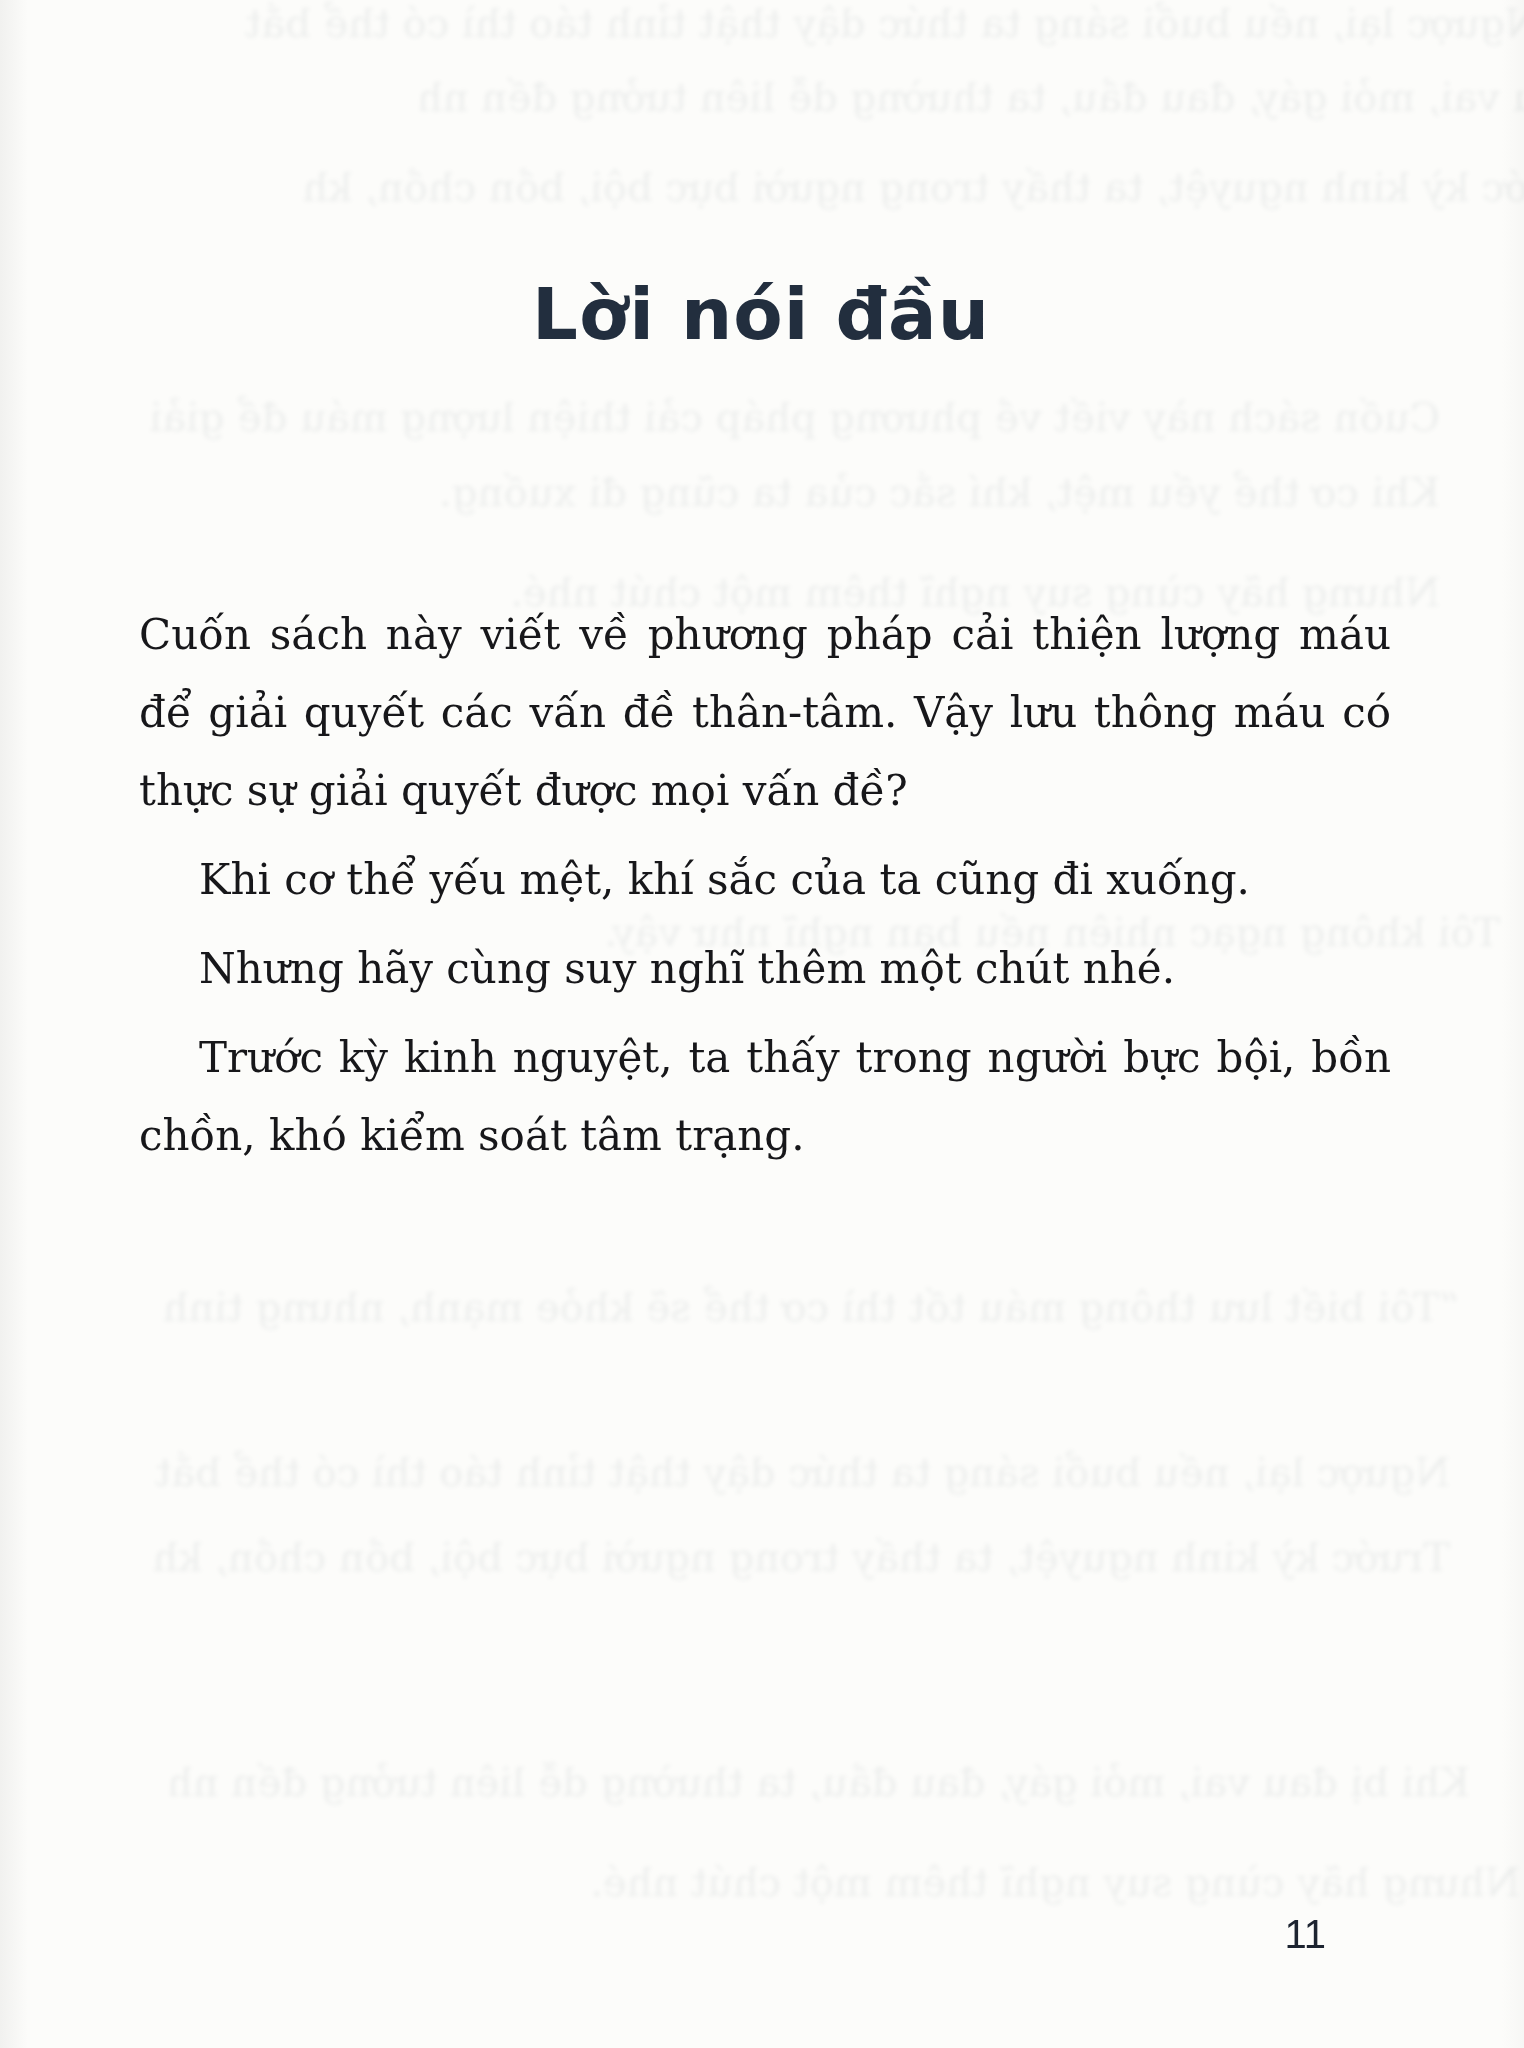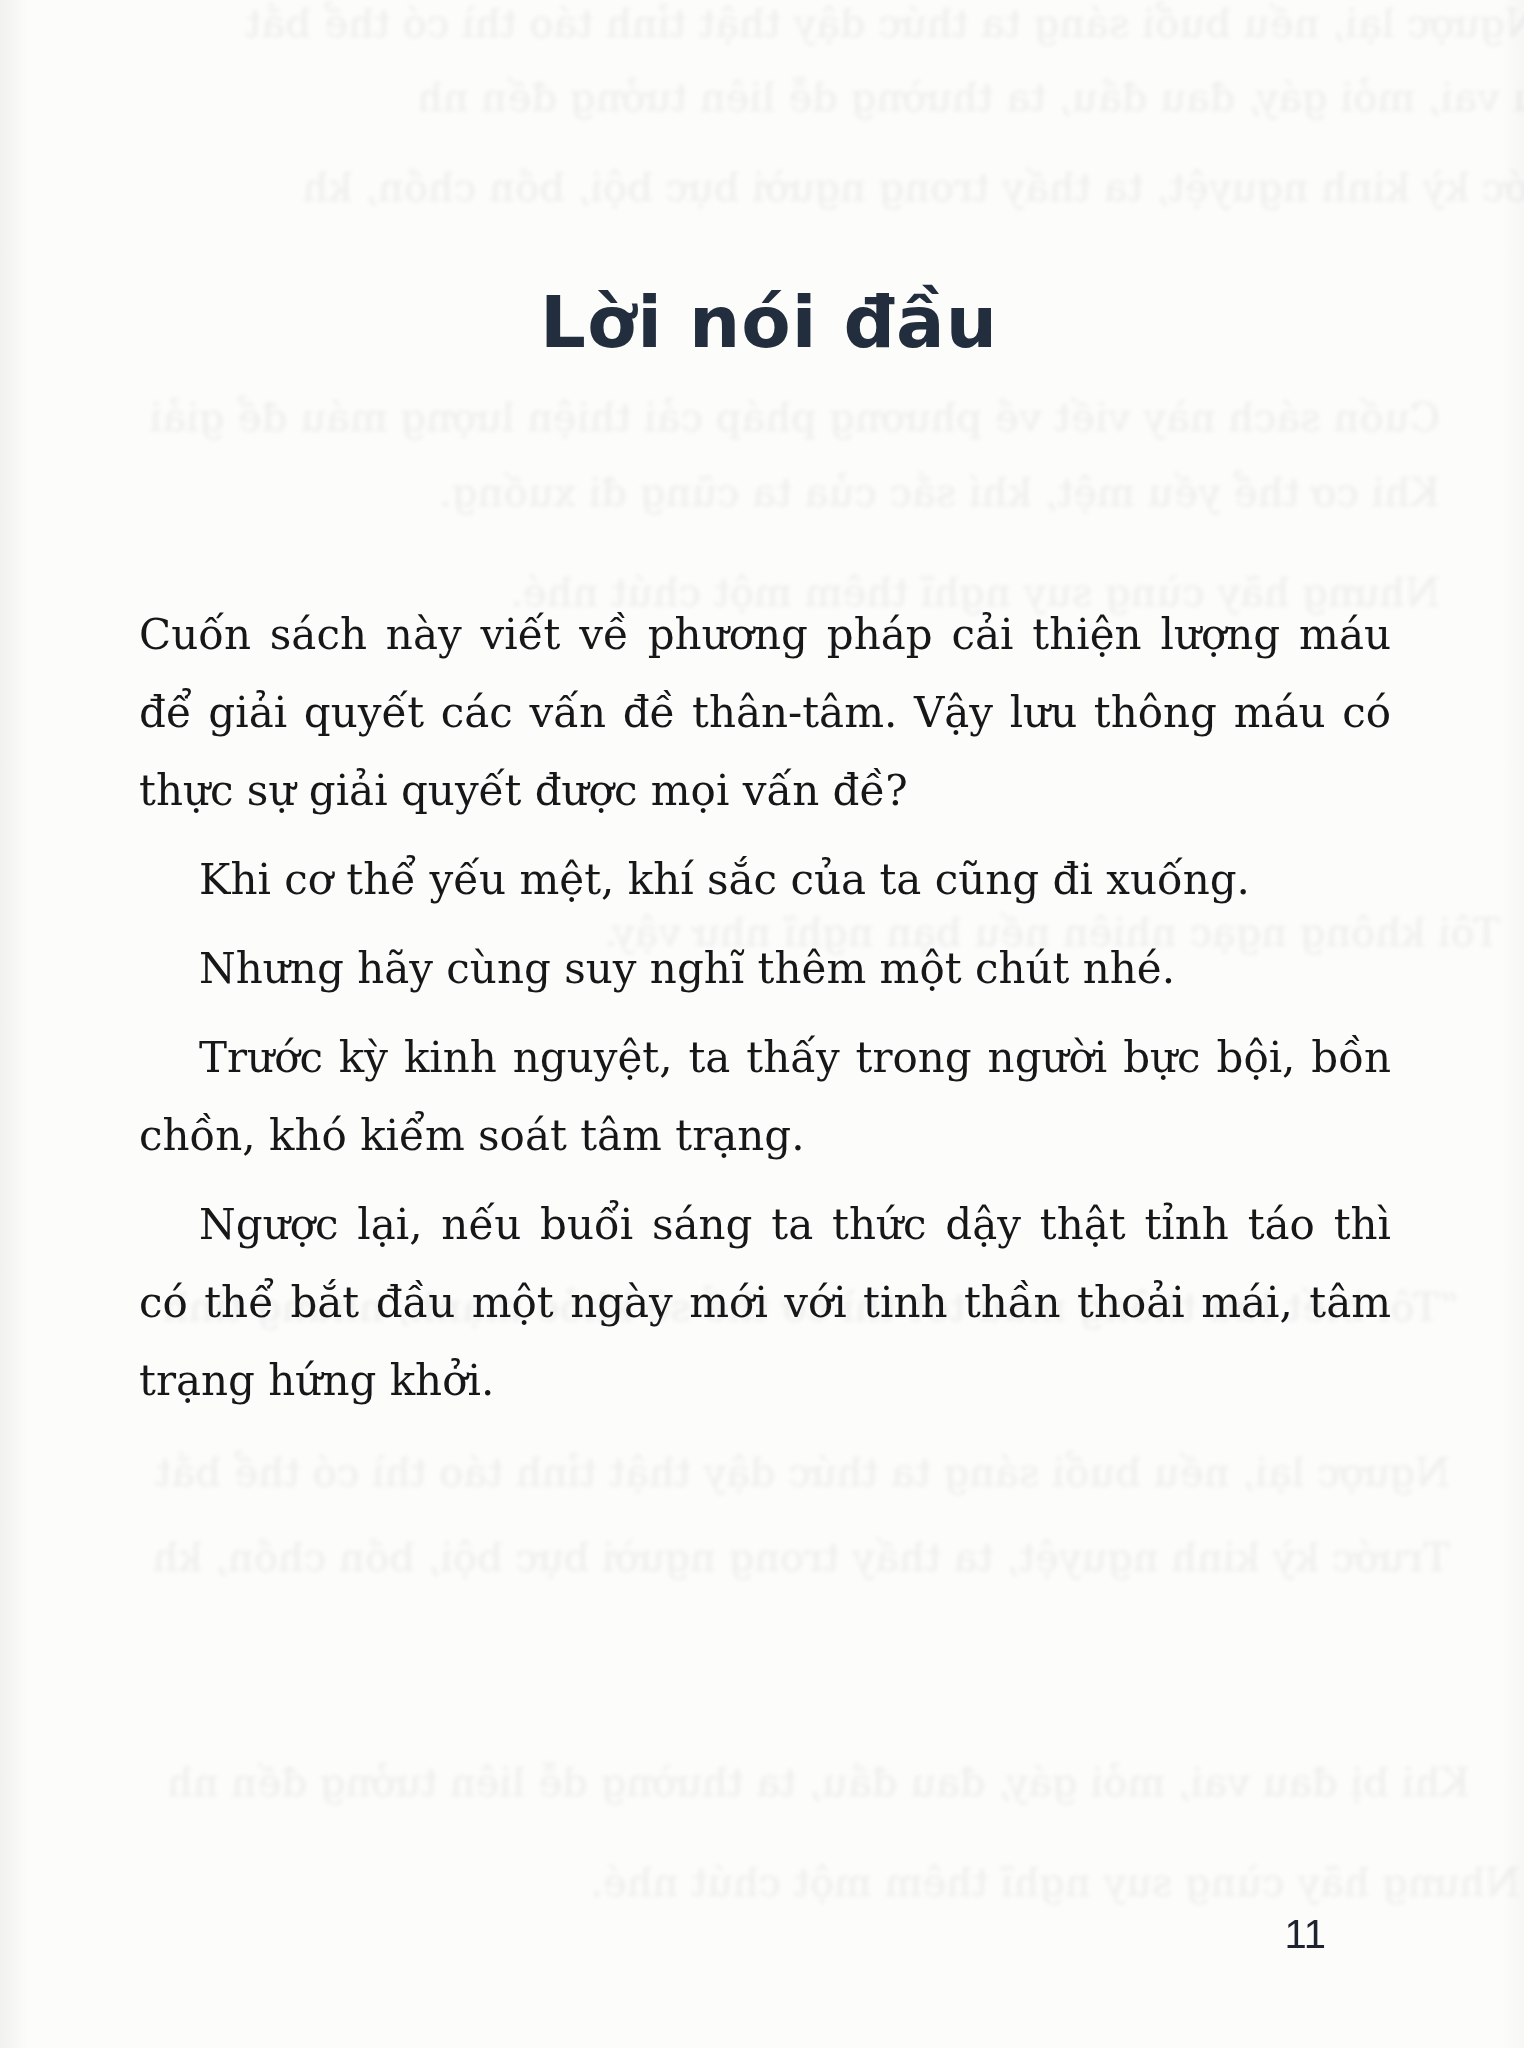--- a/index.html
+++ b/index.html
@@ -32,7 +32,7 @@
     left: 130px;
     width: 1262px;
     top: 272px;
-    margin: 8px;
+    margin: 0;
     text-align: center;
     font-family: "DejaVu Sans", "Liberation Sans", sans-serif;
     font-weight: 800;

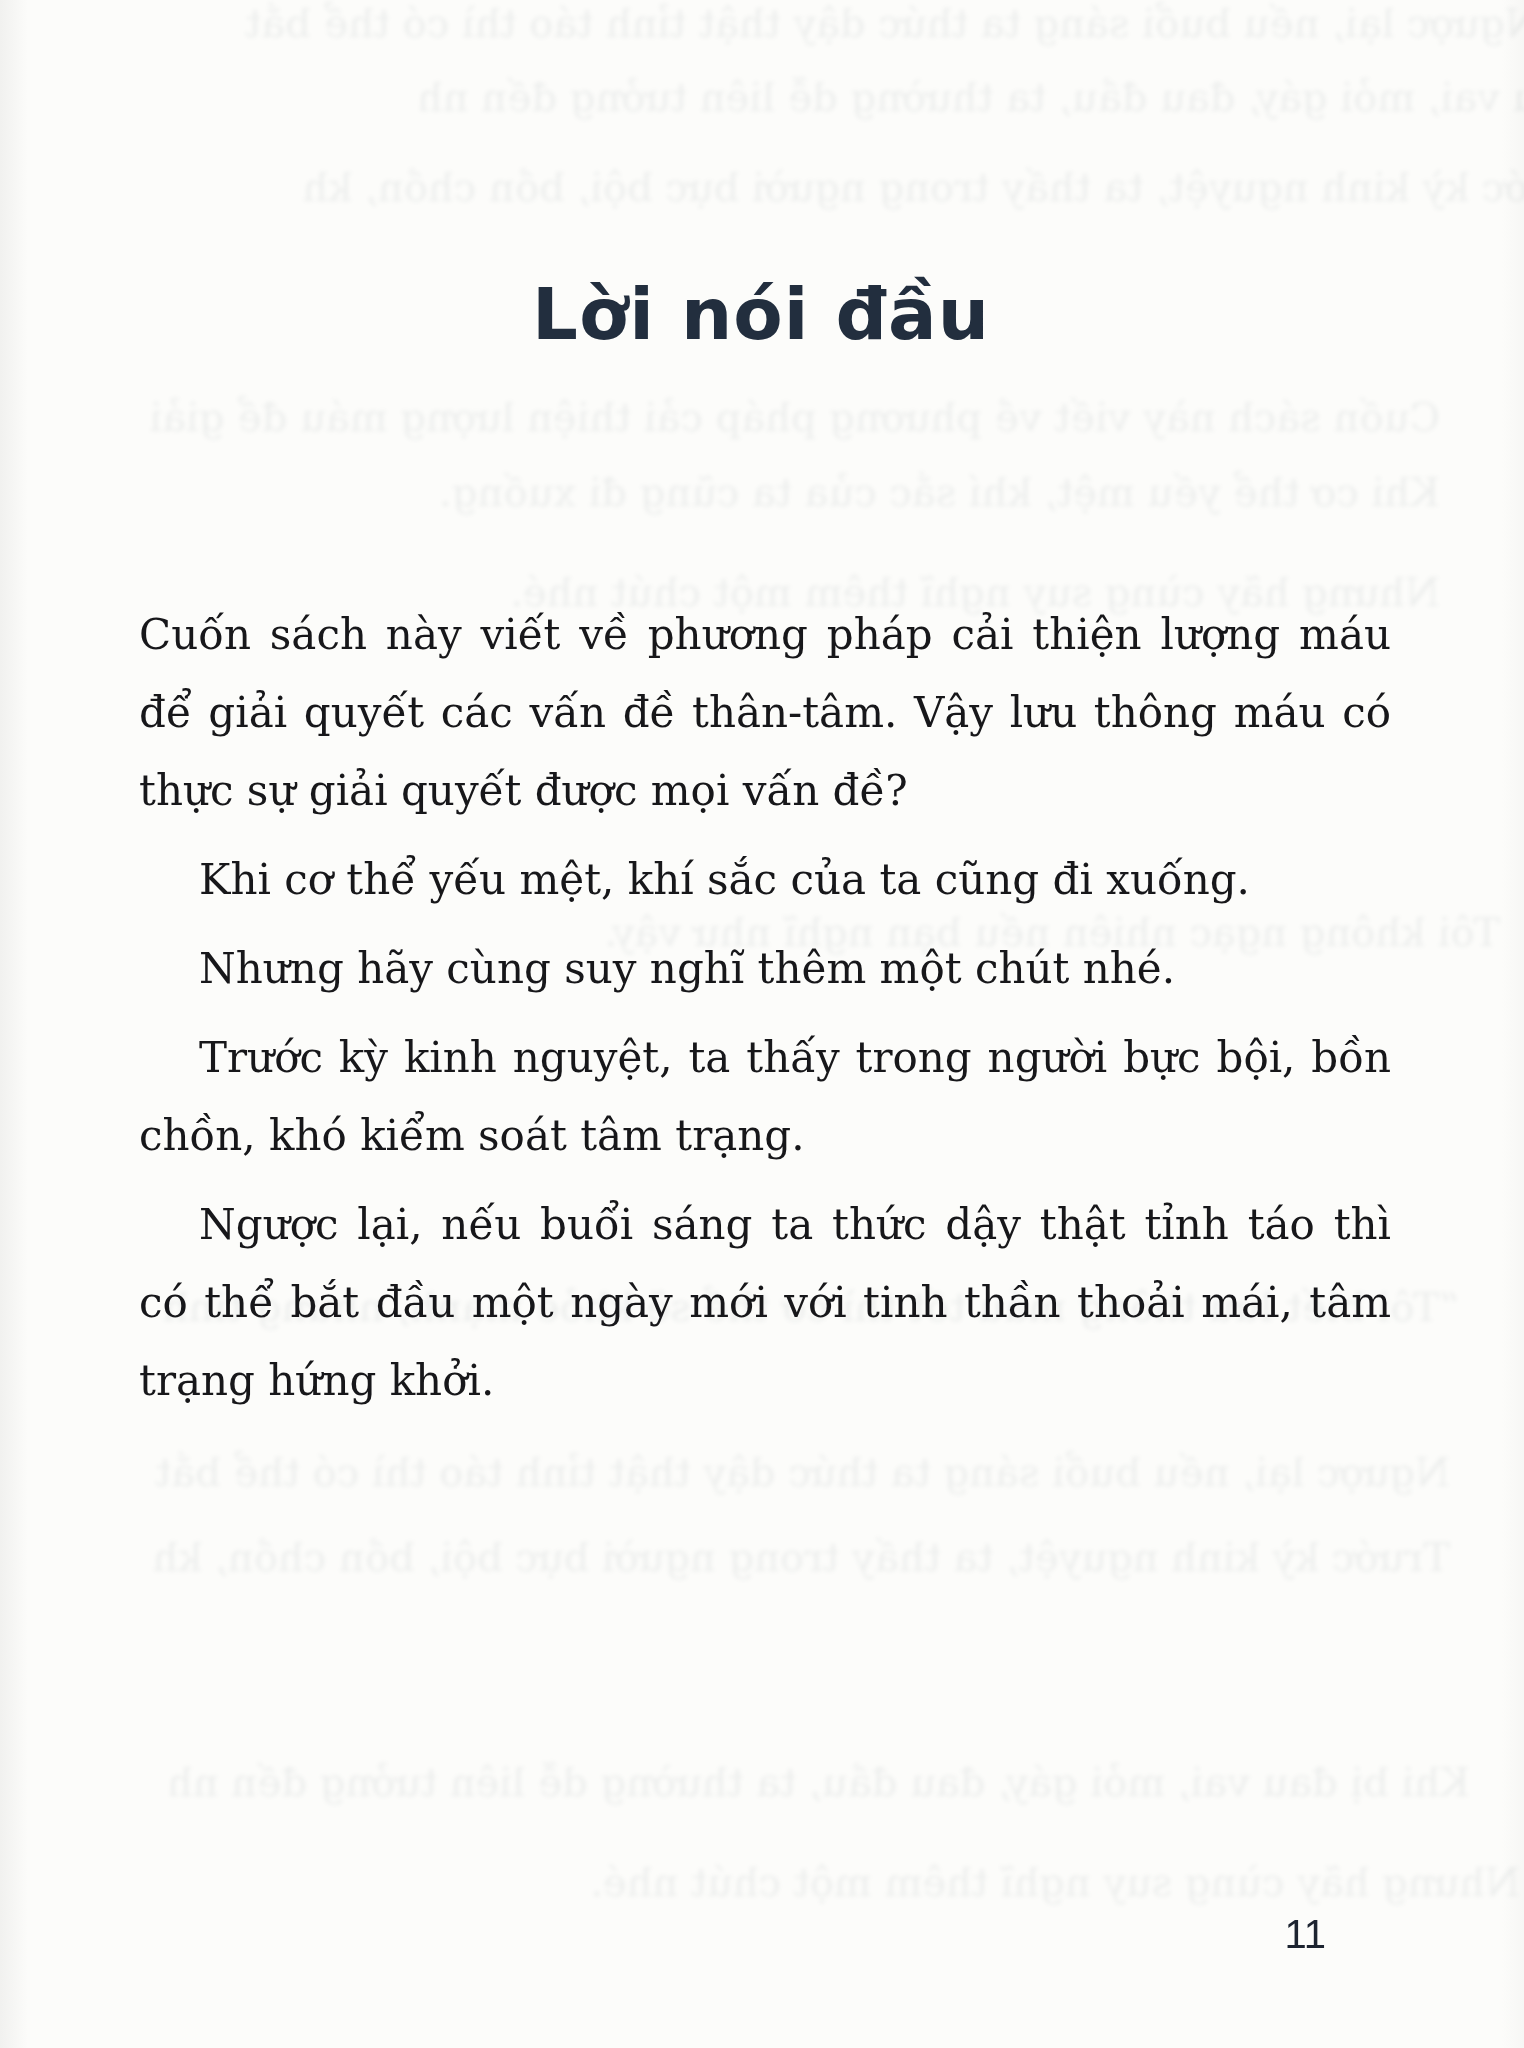--- a/index.html
+++ b/index.html
@@ -114,7 +114,6 @@
     <p class="indent">Khi cơ thể yếu mệt, khí sắc của ta cũng đi xuống.</p>
     <p class="indent">Nhưng hãy cùng suy nghĩ thêm một chút nhé.</p>
     <p class="indent">Trước kỳ kinh nguyệt, ta thấy trong người bực bội, bồn chồn, khó kiểm soát tâm trạng.</p>
-    <p class="indent">Ngược lại, nếu buổi sáng ta thức dậy thật tỉnh táo thì có thể bắt đầu một ngày mới với tinh thần thoải mái, tâm trạng hứng khởi.</p>
   </div>
 
   <div class="page-number">11</div>

